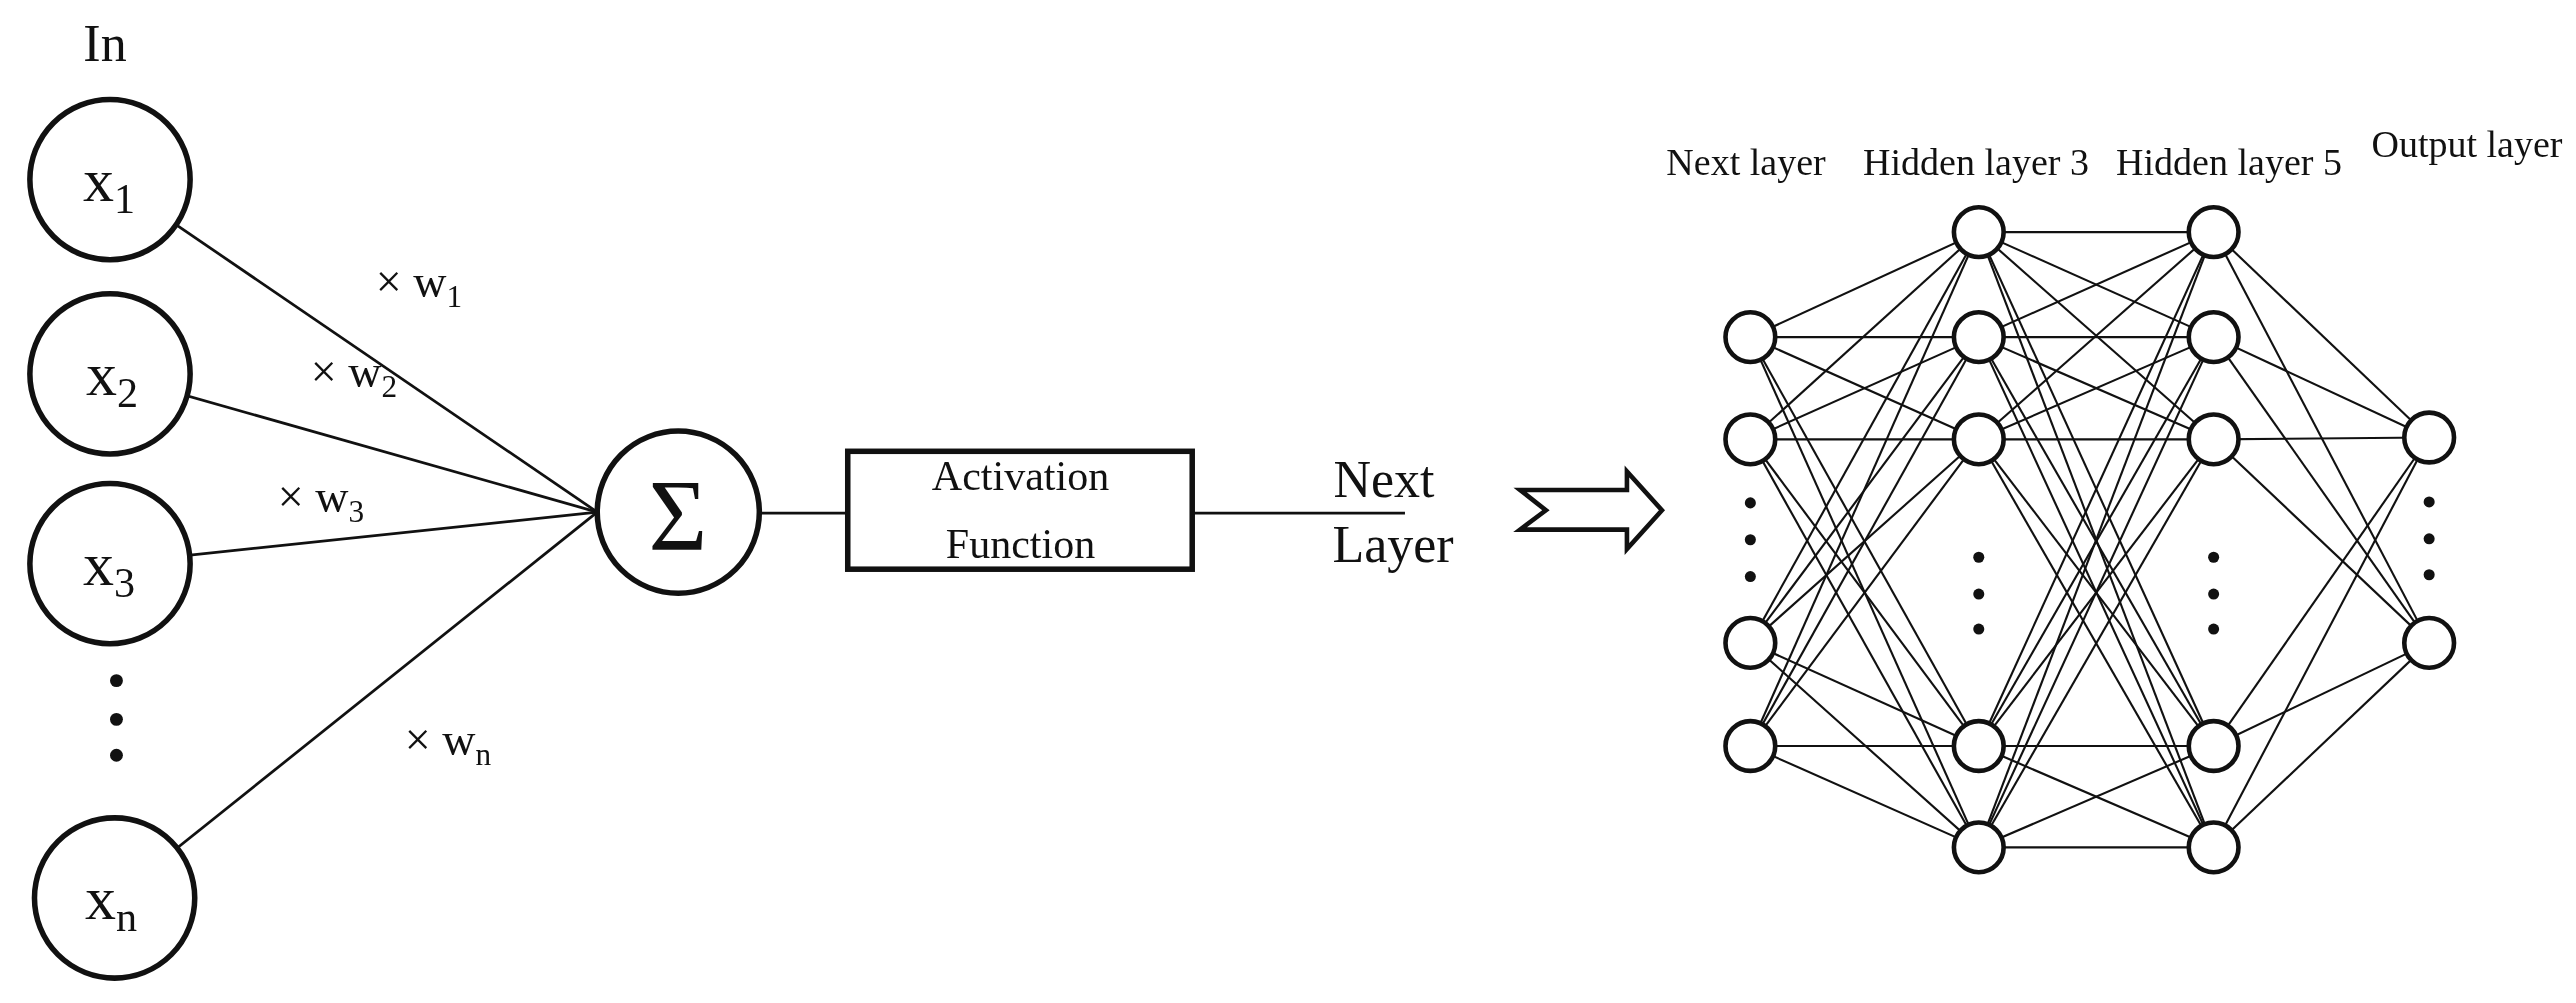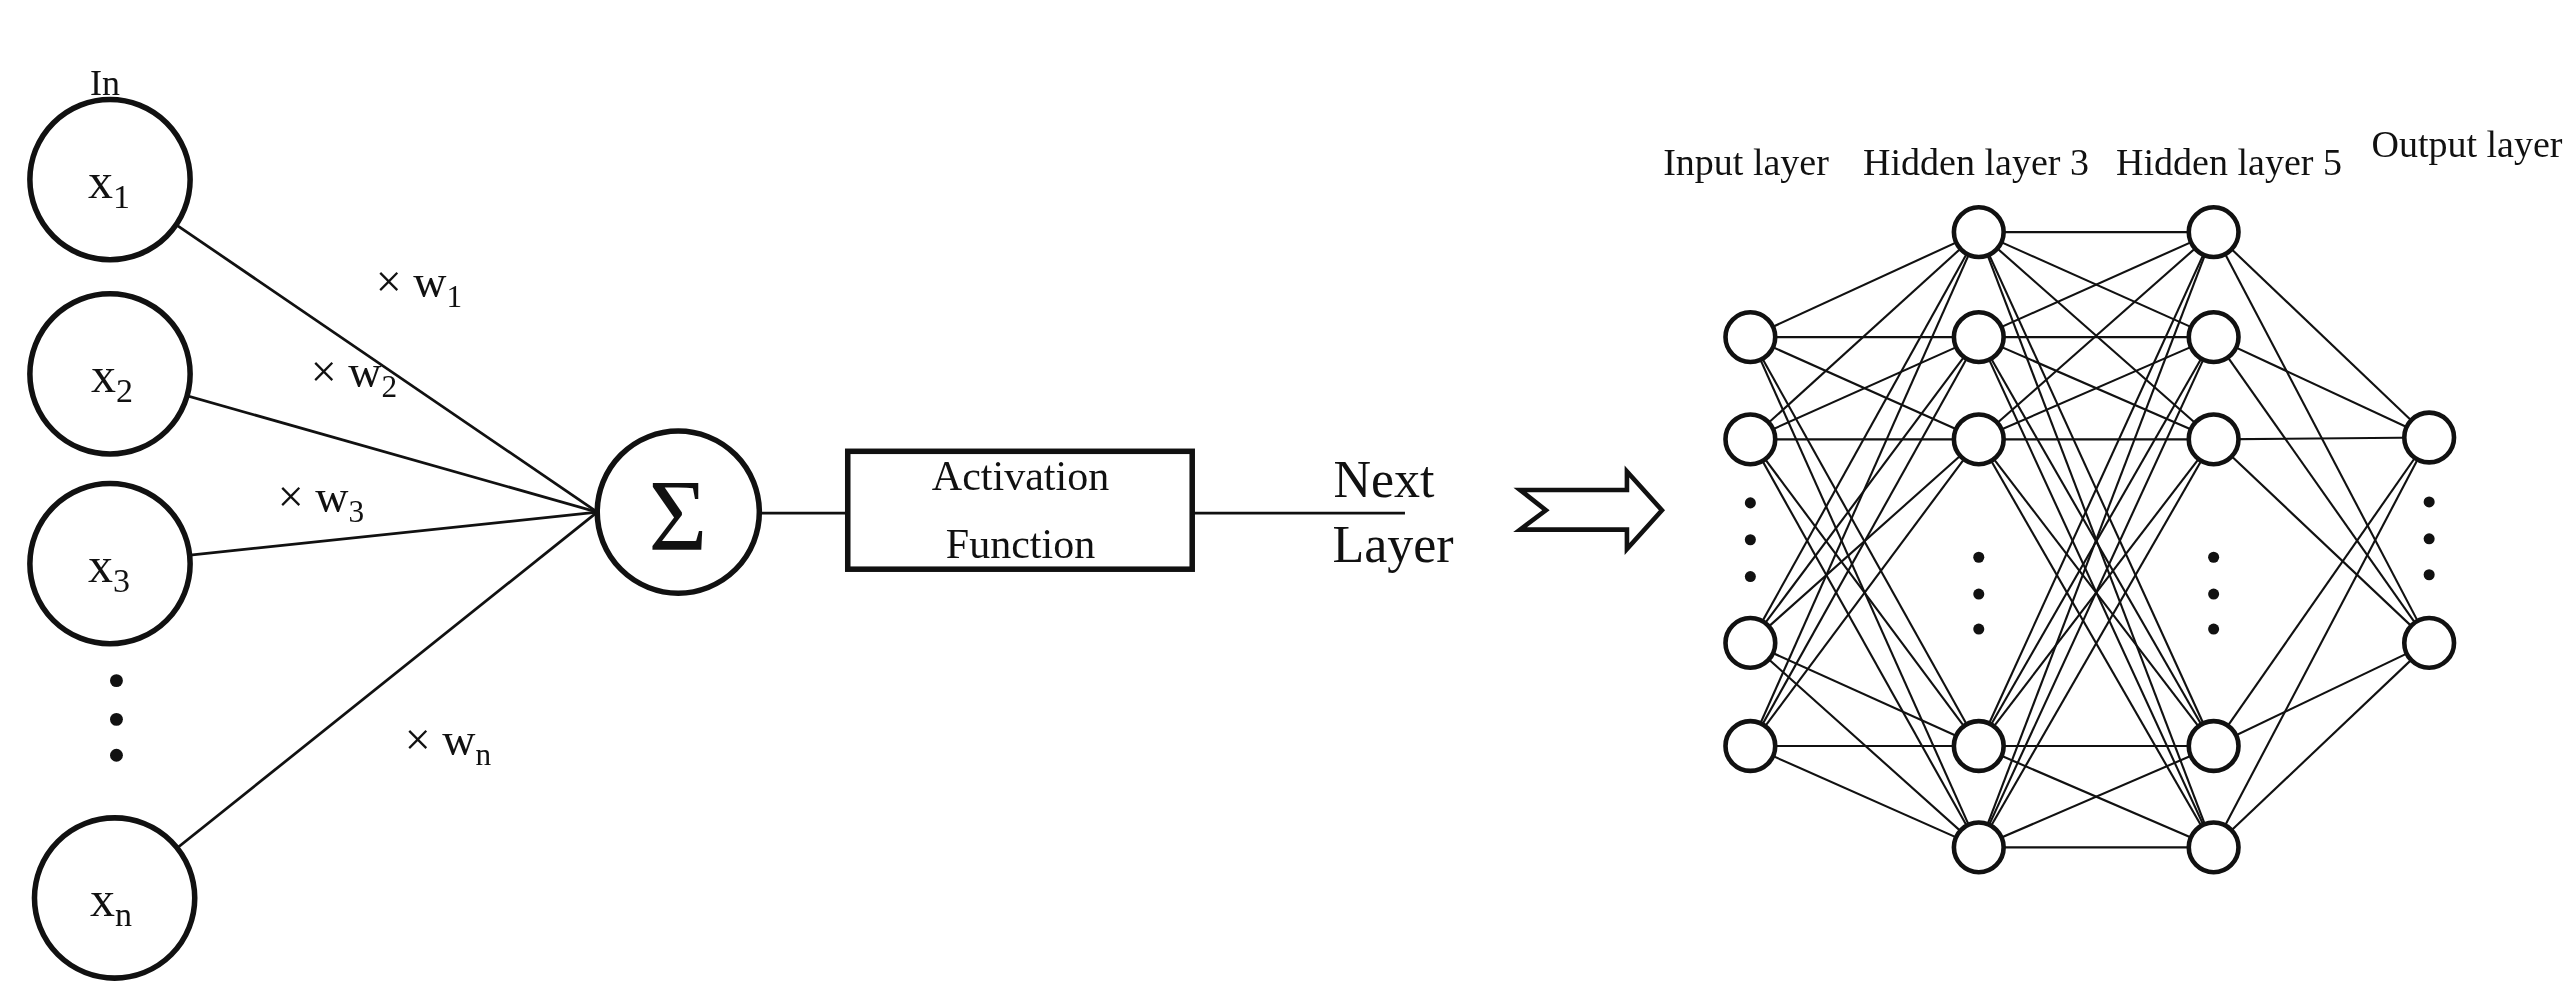--- a/index.html
+++ b/index.html
@@ -19,7 +19,7 @@
     color:#111;
     text-align:center;
   }
-  .caption{font-size:36px;margin-top:40px;}
+  .caption{font-size:52px;}
   .node-label{font-size:50px;}
   .weight-label{font-size:46px;text-align:center;}
   .sub{font-size:0.68em;vertical-align:-0.30em;}

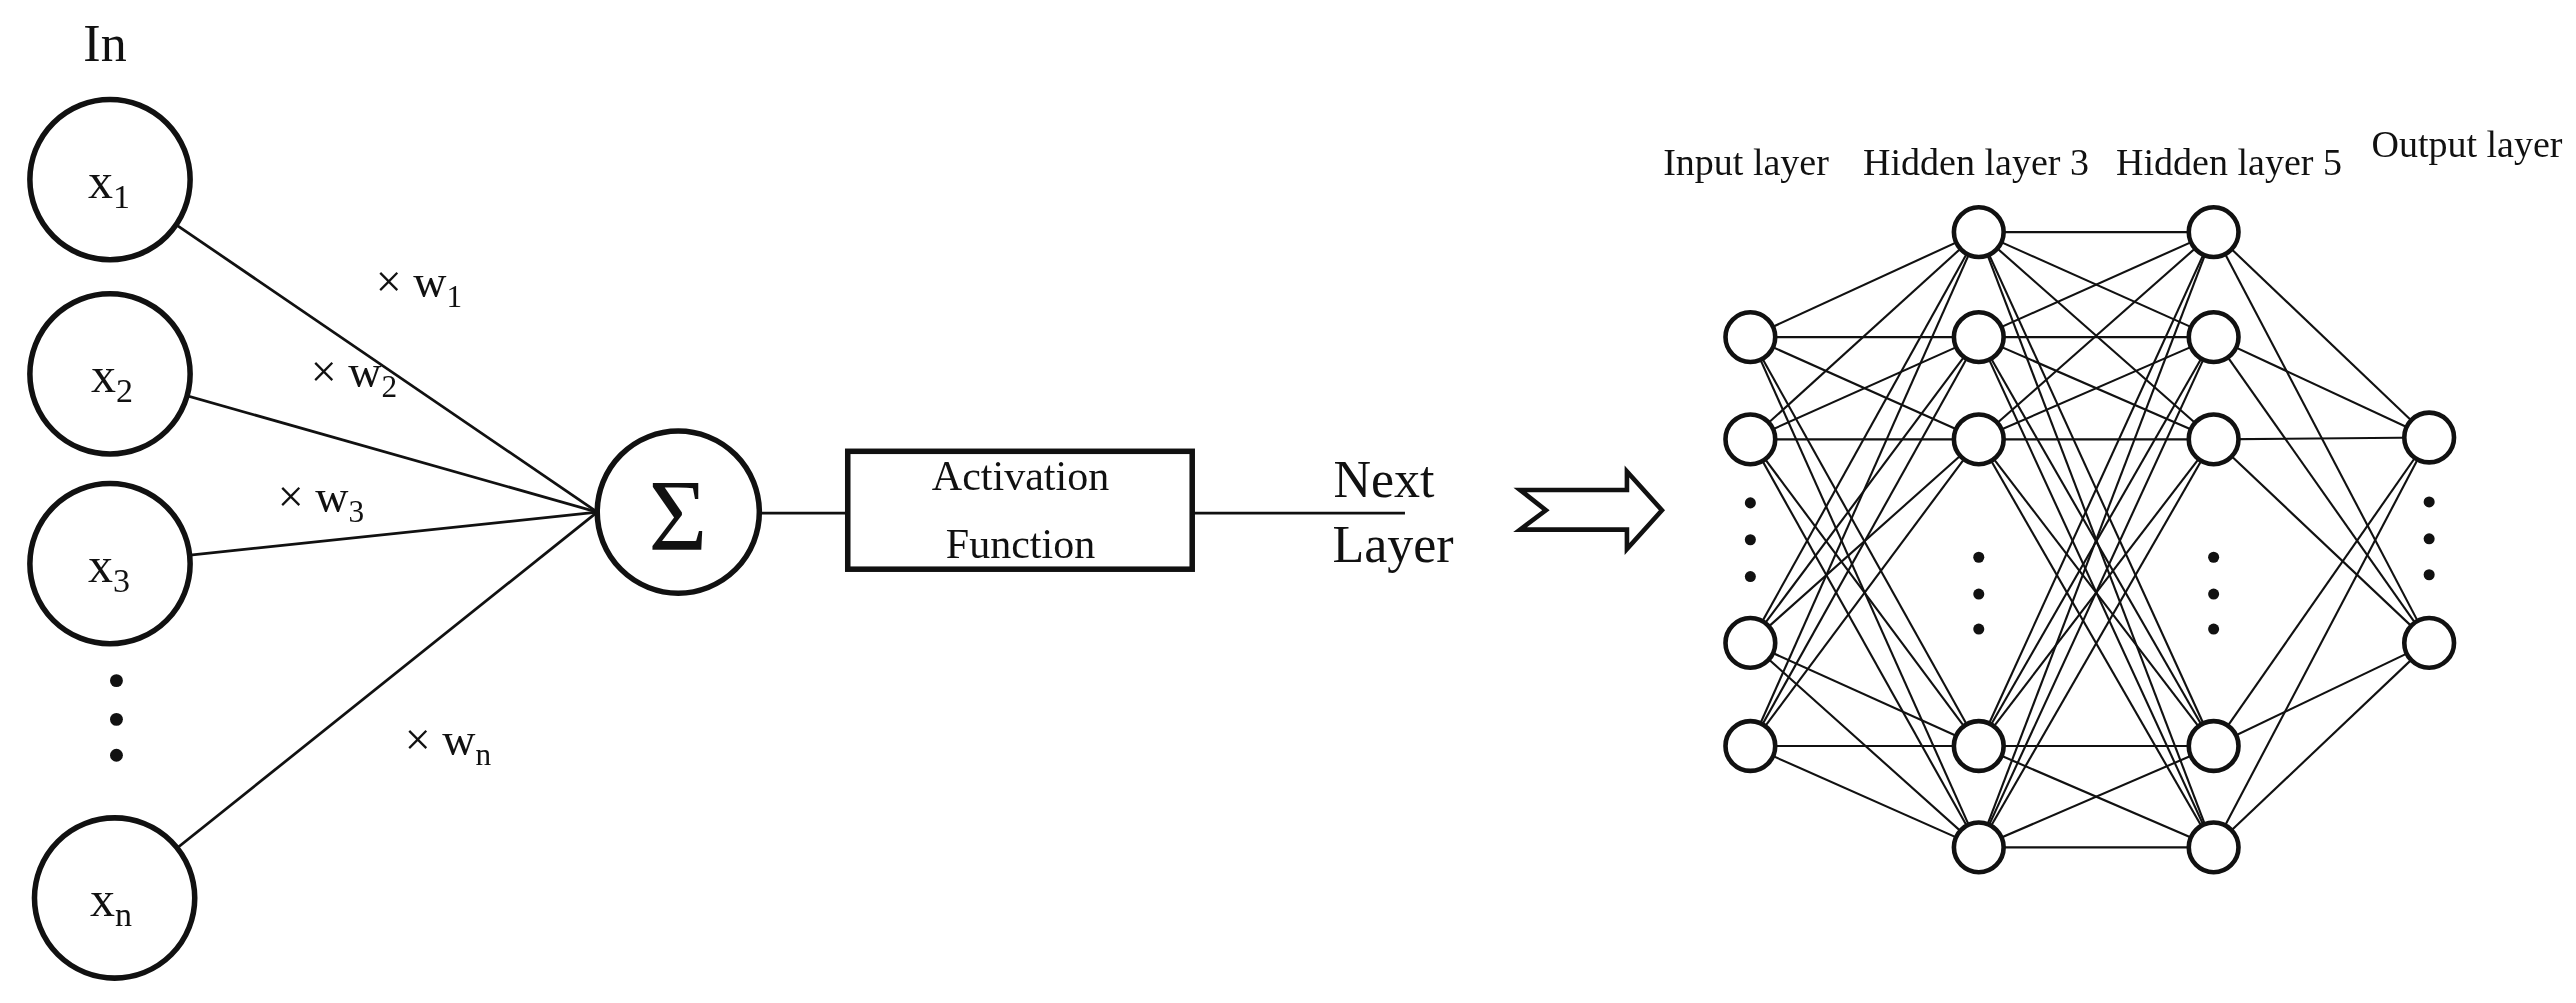--- a/index.html
+++ b/index.html
@@ -20,7 +20,7 @@
     text-align:center;
   }
   .caption{font-size:52px;}
-  .node-label{font-size:50px;}
+  .node-label{font-size:62px;}
   .weight-label{font-size:46px;text-align:center;}
   .sub{font-size:0.68em;vertical-align:-0.30em;}
   .sigma{font-size:101px;line-height:1;}

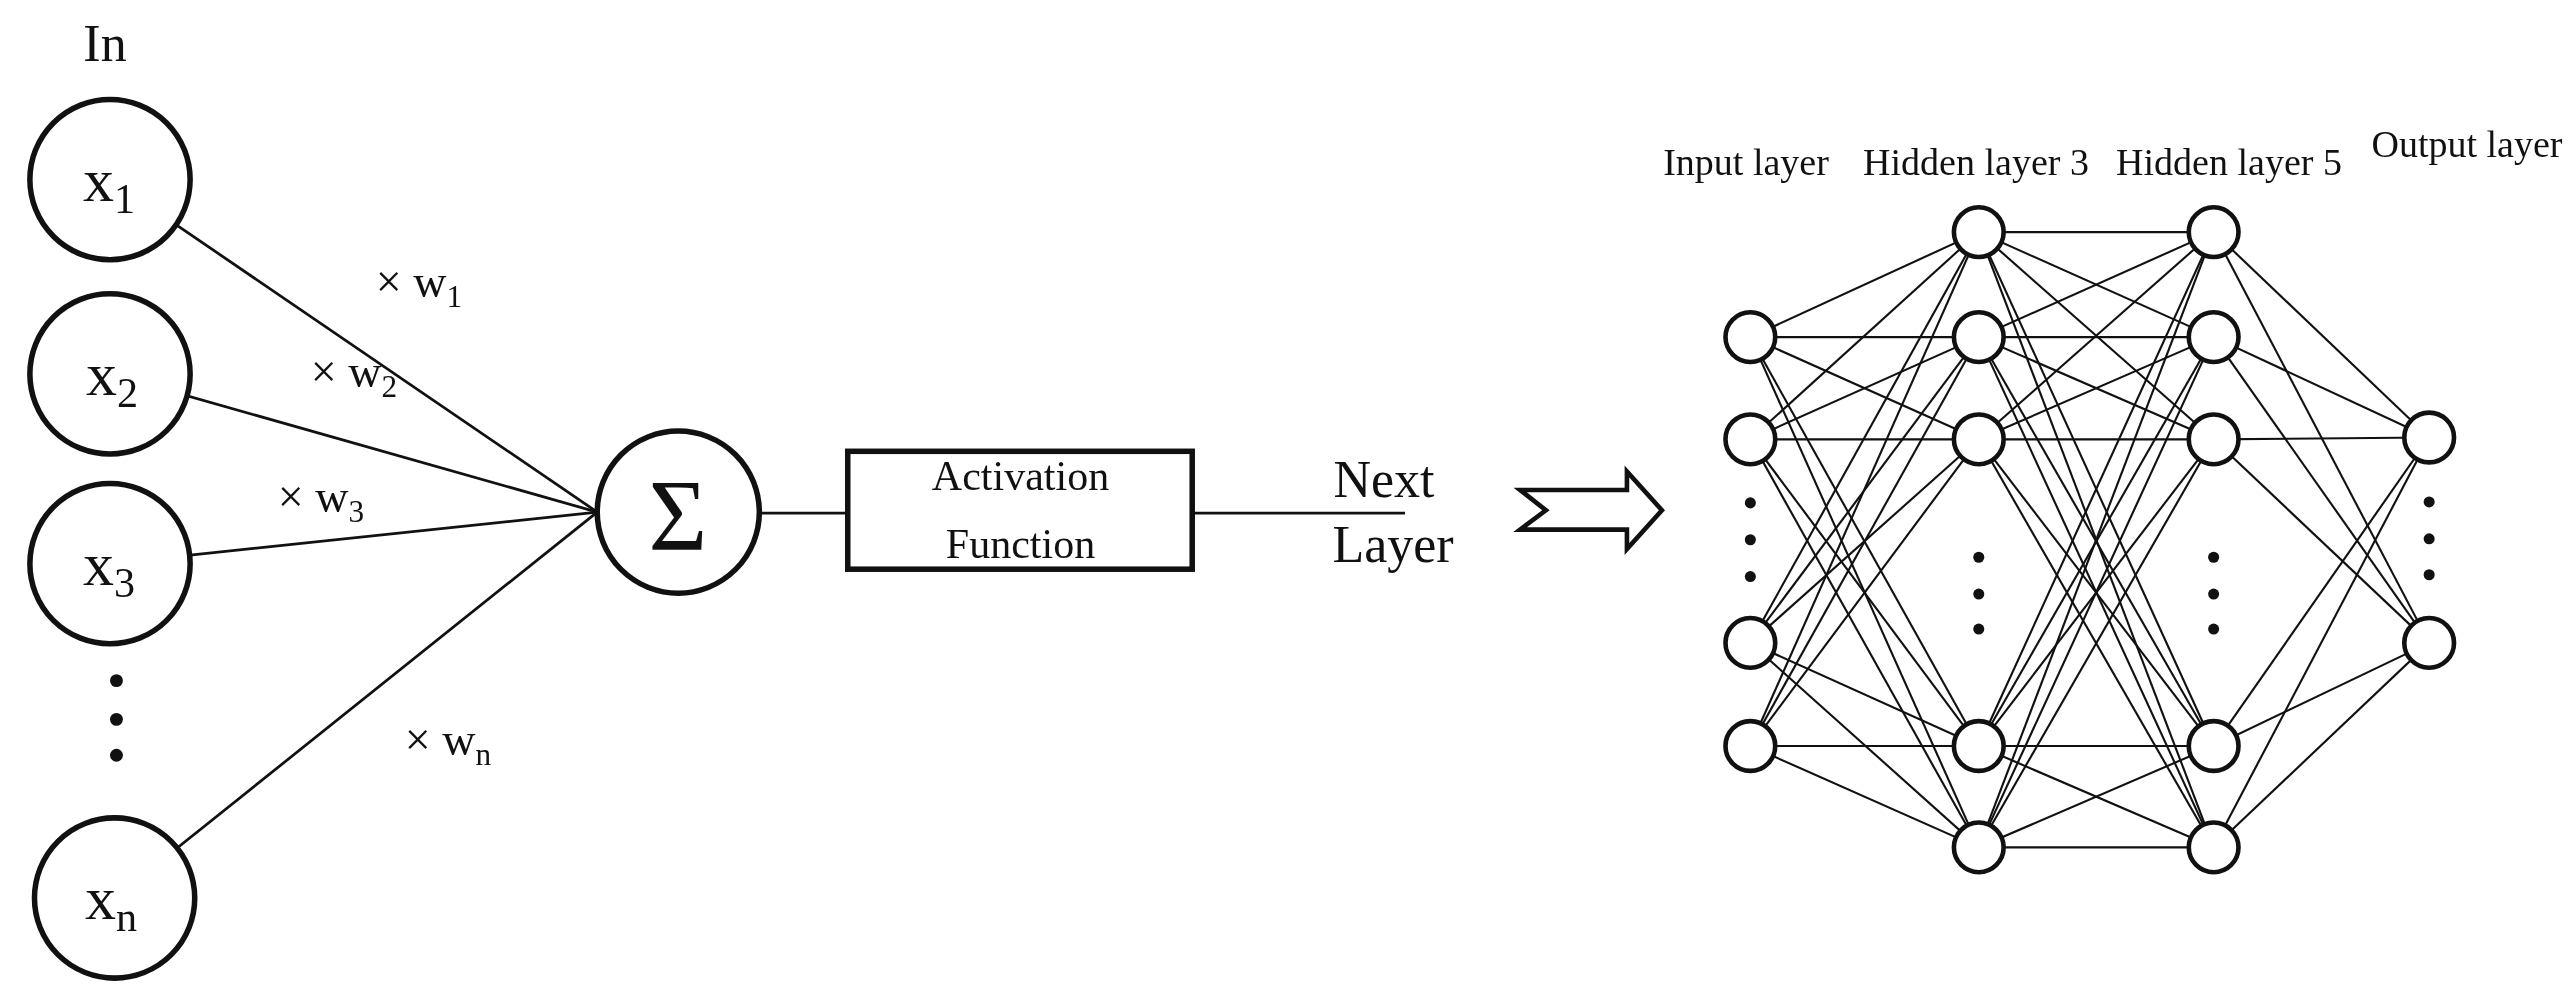--- a/index.html
+++ b/index.html
@@ -187,7 +187,7 @@
   <div class="t next-label" style="left:1384px;top:479px">Next</div>
   <div class="t next-label" style="left:1393px;top:544px">Layer</div>
 
-  <div class="t layer-label" style="left:1746px;top:162px">Input layer</div>
+  <div class="t layer-label" style="left:1746px;top:162px">Next layer</div>
   <div class="t layer-label" style="left:1976px;top:162px">Hidden layer 3</div>
   <div class="t layer-label" style="left:2229px;top:162px">Hidden layer 5</div>
   <div class="t layer-label" style="left:2467px;top:144px">Output layer</div>

